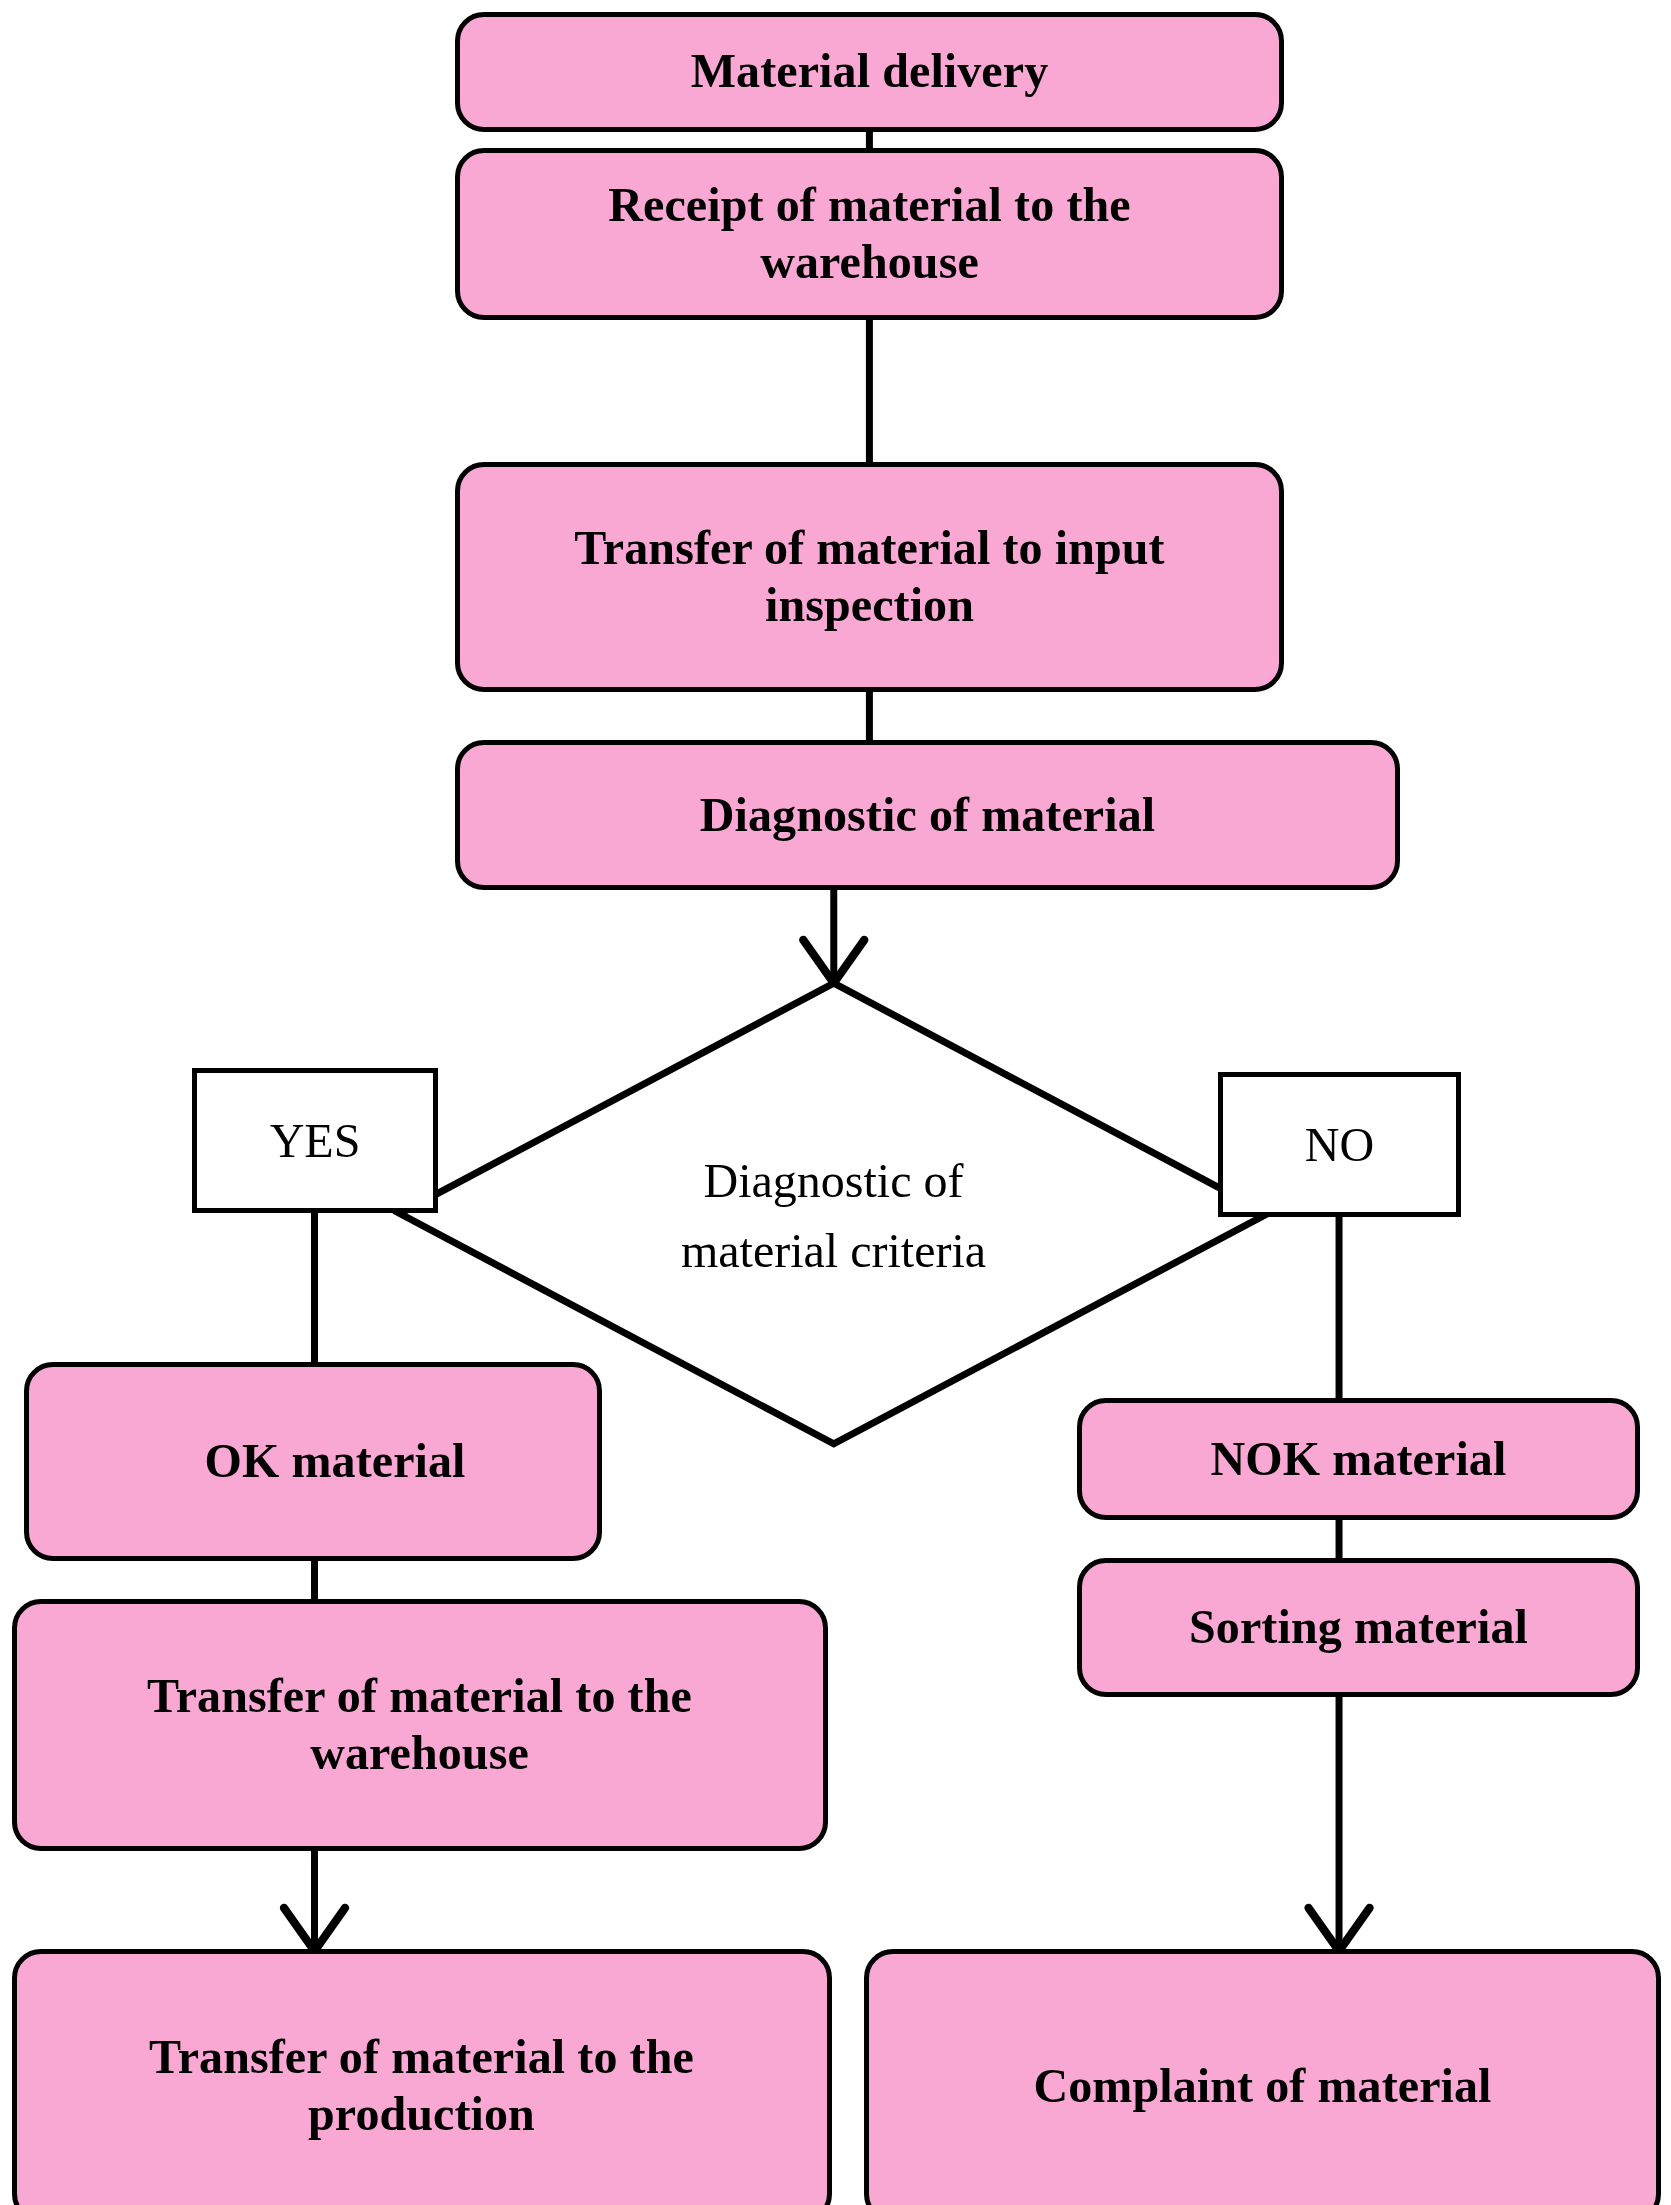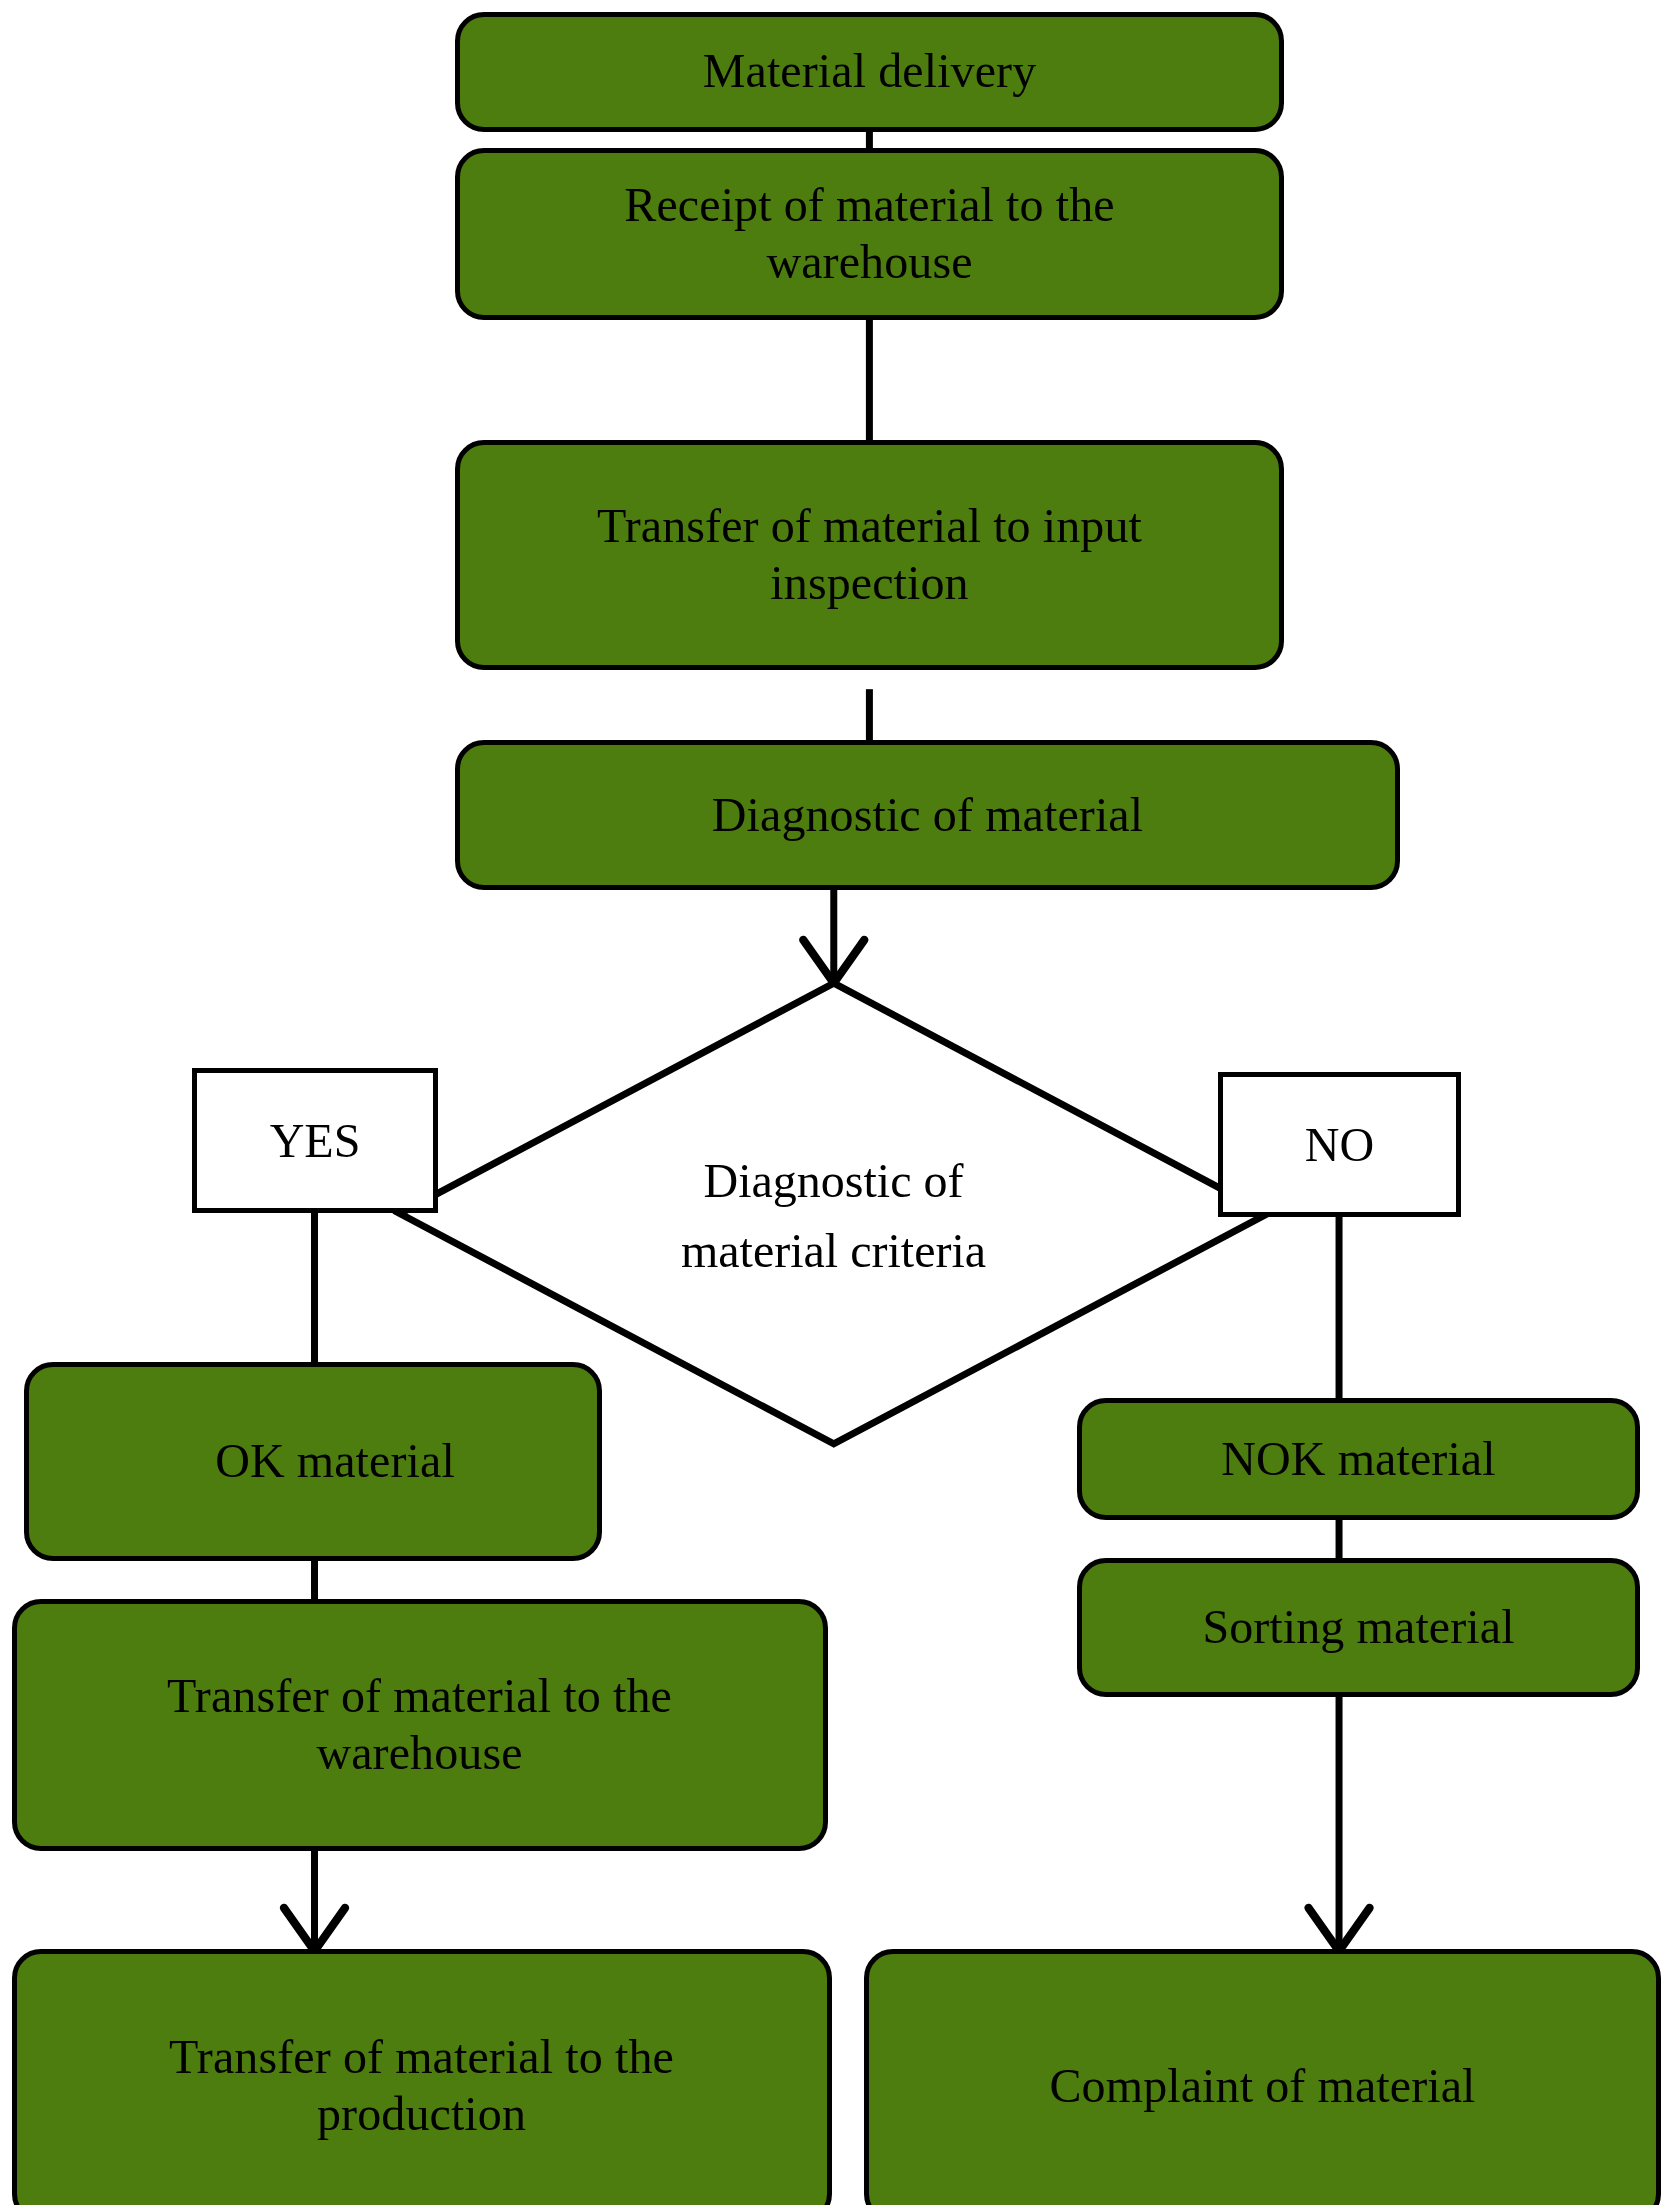--- a/index.html
+++ b/index.html
@@ -23,12 +23,13 @@
     box-sizing: border-box;
     border: 5.7px solid #000000;
     border-radius: 29px;
-    background: #4d7c0f;
+    background: #f9a8d4;
     display: flex;
     align-items: center;
     justify-content: center;
     text-align: center;
     z-index: 20;
+    font-weight: bold;
   }
   .pbox .ptext {
     font-size: 48px;

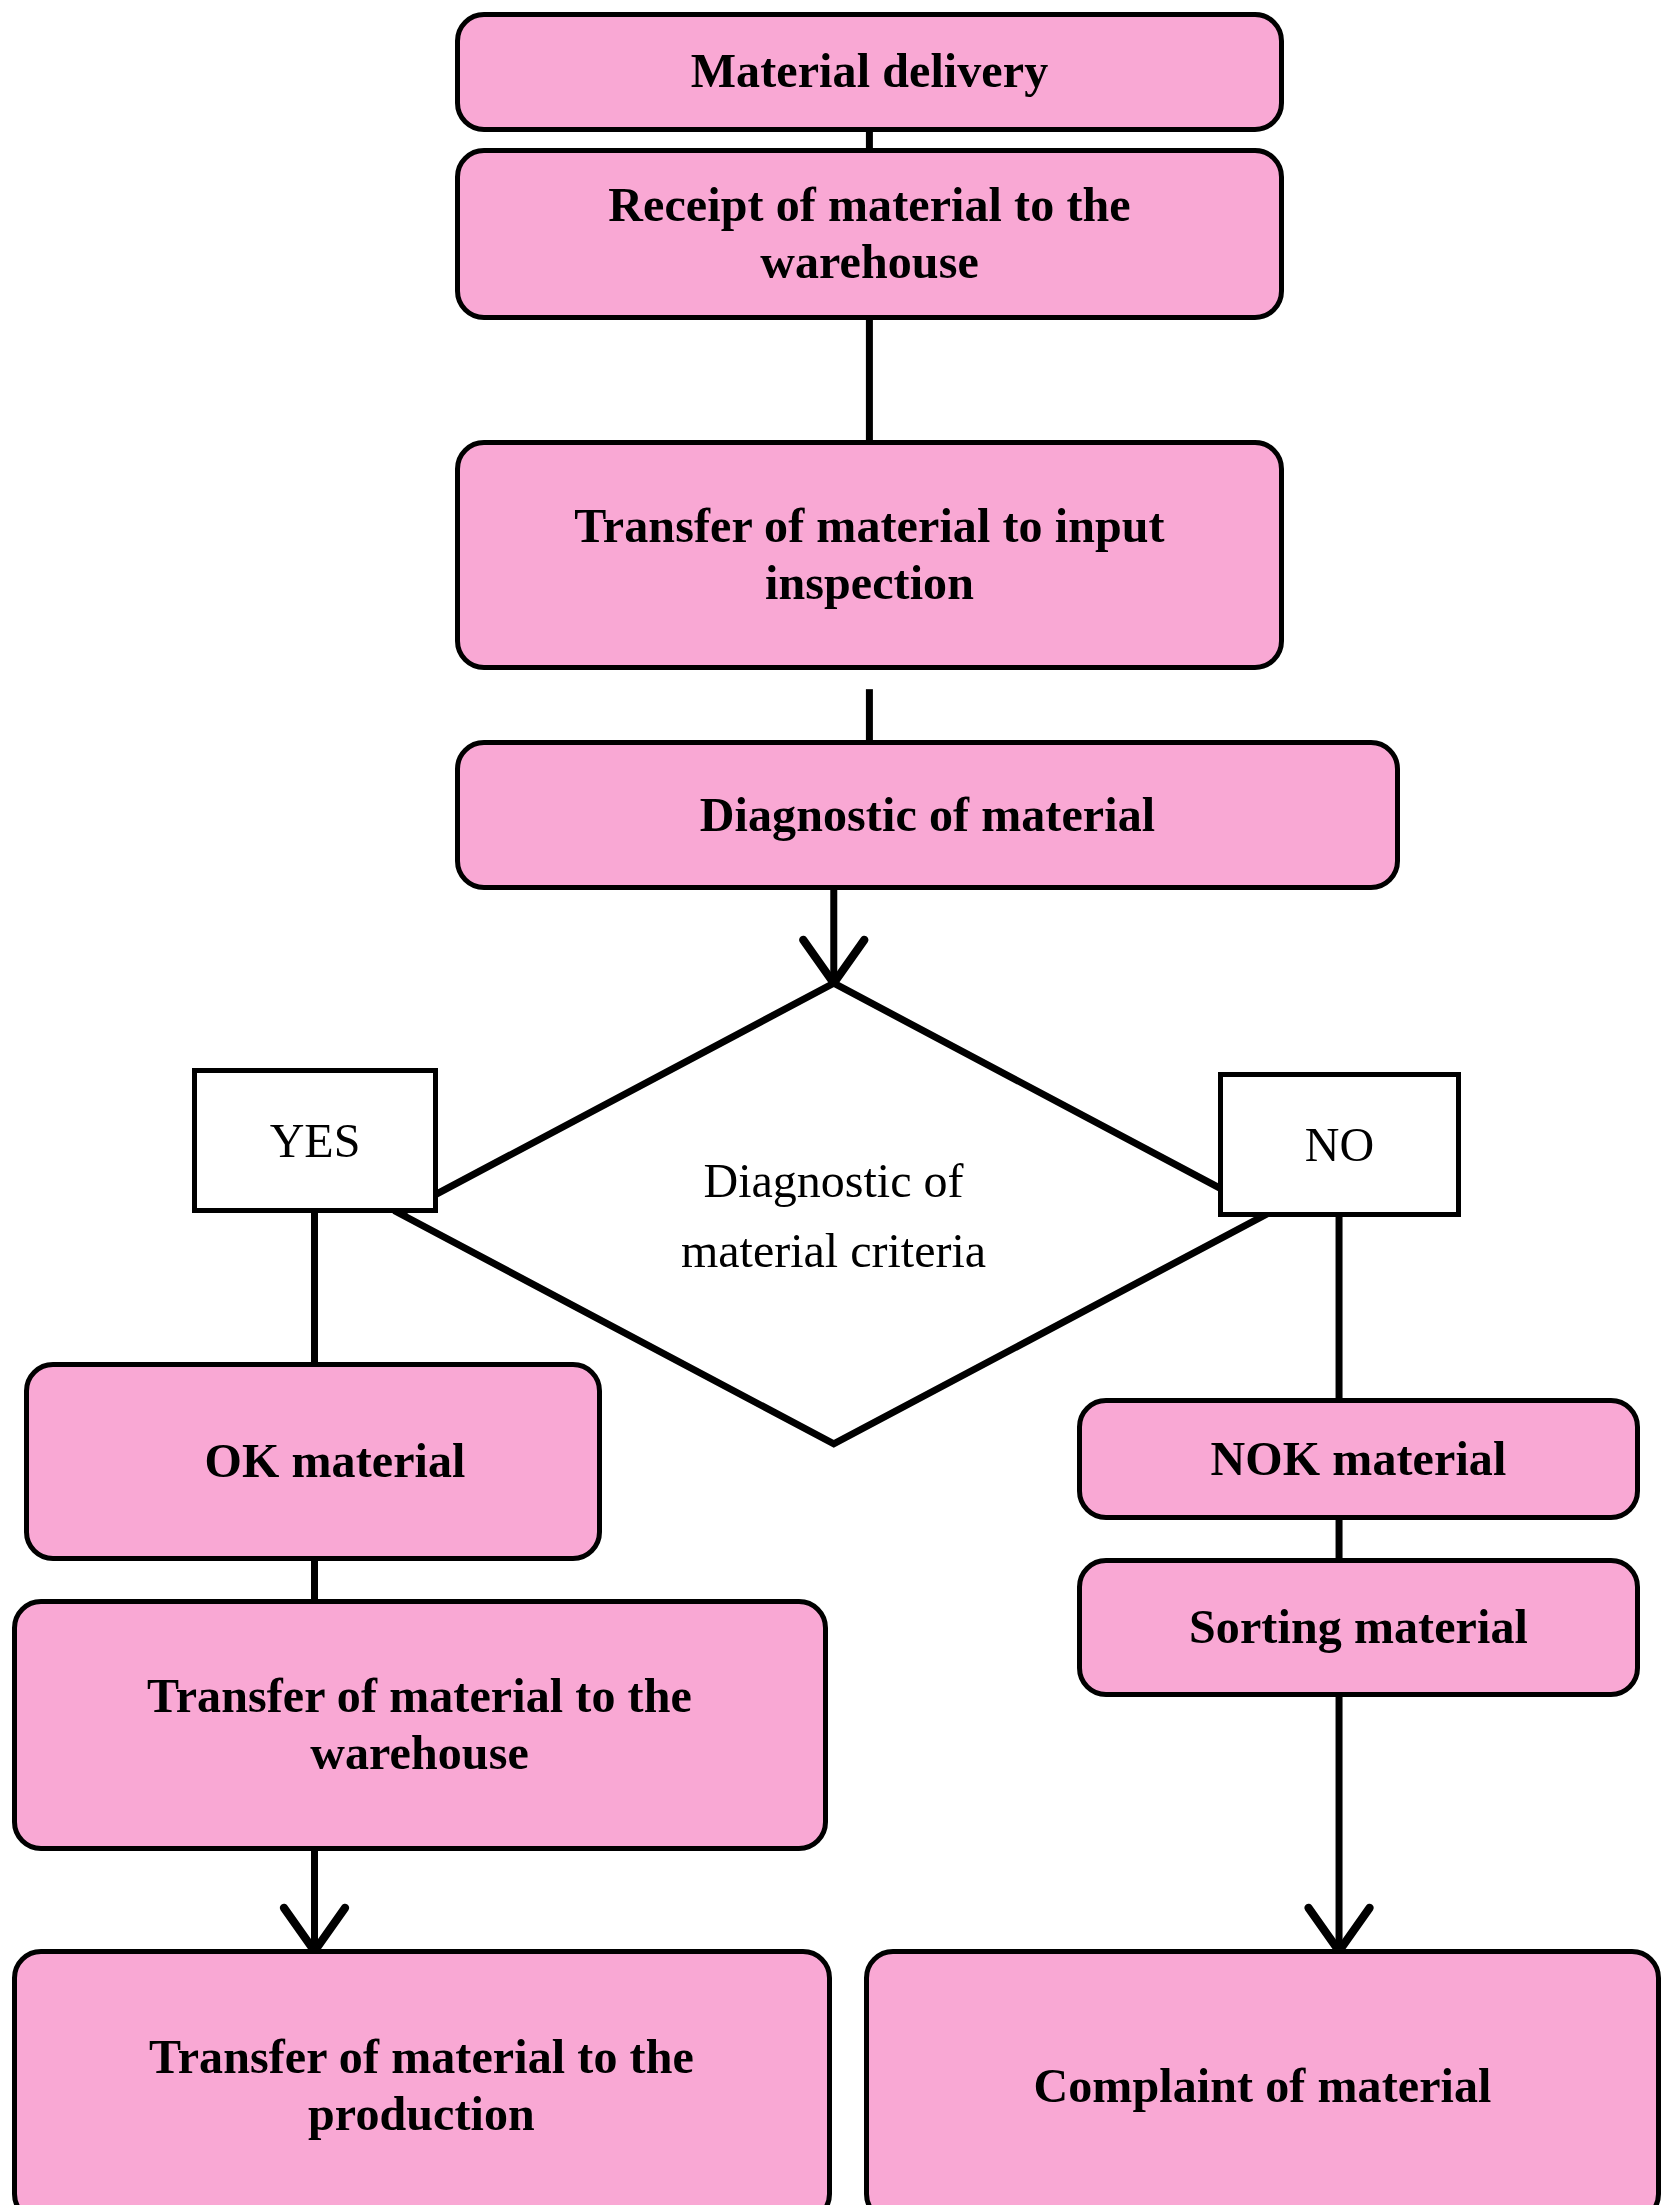--- a/index.html
+++ b/index.html
@@ -136,7 +136,7 @@
 warehouse</span>
   </div>
 
-  <div class="pbox" style="left:455px; top:440px; width:829px; height:230px;">
+  <div class="pbox" style="left:455px; top:462px; width:829px; height:230px;">
     <span class="ptext">Transfer of material to input
 inspection</span>
   </div>

